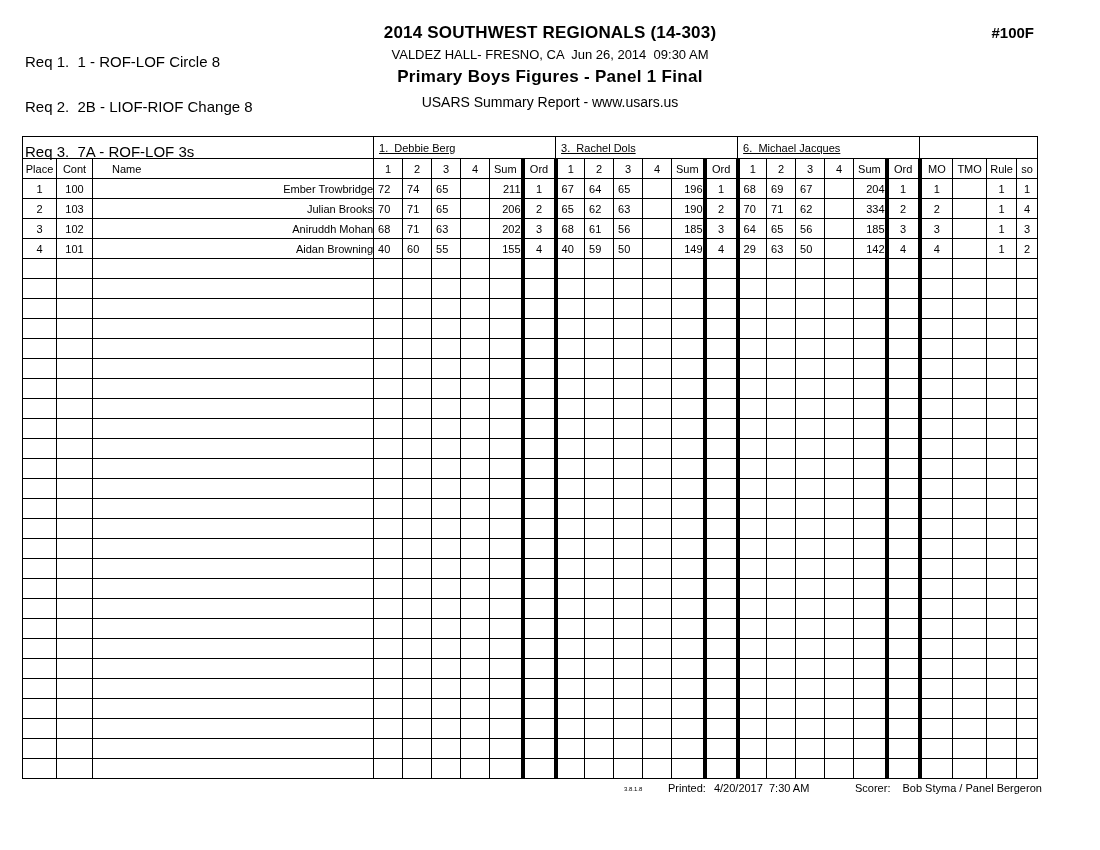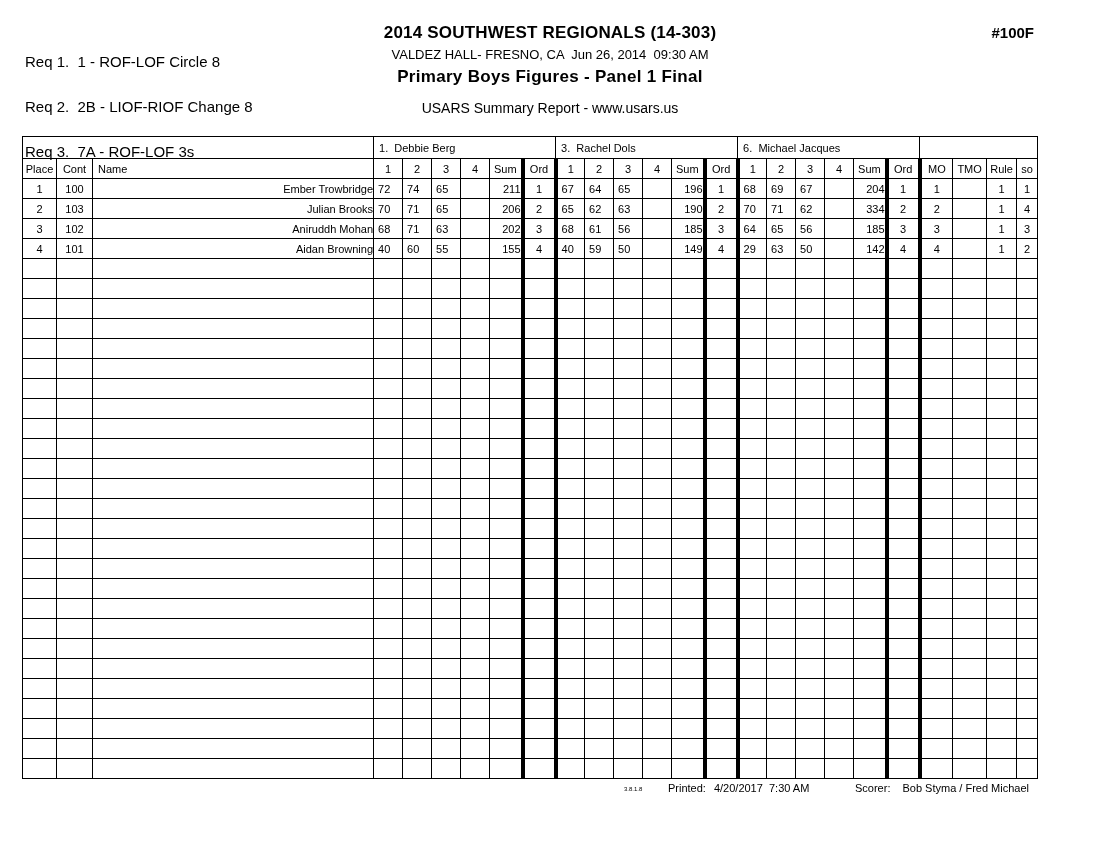--- a/index.html
+++ b/index.html
@@ -16,7 +16,7 @@
   .t1 { font-size:17px; font-weight:bold; letter-spacing:0.2px; }
   .t2 { font-size:13px; margin-top:4px; white-space:pre; }
   .t3 { font-size:17px; font-weight:bold; margin-top:5px; letter-spacing:0.3px; }
-  .t4 { font-size:14px; margin-top:13px; }
+  .t4 { font-size:14px; margin-top:7px; }
   .event-num { position:absolute; right:66px; top:24px; font-size:15px; font-weight:bold; }
 
   table.grid {

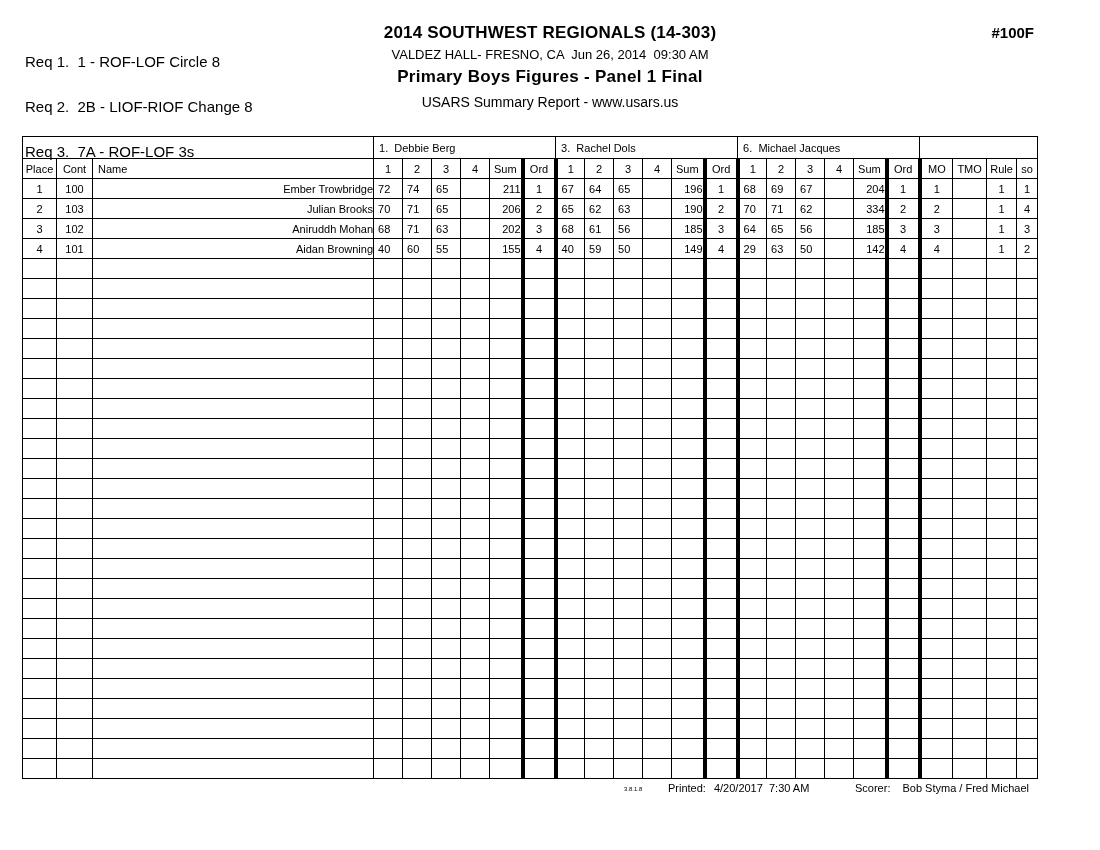--- a/index.html
+++ b/index.html
@@ -32,7 +32,7 @@
   .grid th { text-align:center;margin-top:29px; }
   tr.judge-row td { height:22px; border:1px solid #000; }
   td.noborder { border:none; }
-  td.judge-box { text-align:left; padding-left:5px; white-space:pre; font-size:11px; }
+  td.judge-box { text-align:left; padding-left:5px; white-space:pre; font-size:11px;text-decoration:underline; }
   .c-place, .c-cont, .c-mo, .c-tmo, .c-rule, .c-so { text-align:center; }
   .c-name { text-align:right; padding-left:7px; }
   th.c-name { text-align:left; padding-left:5px; }

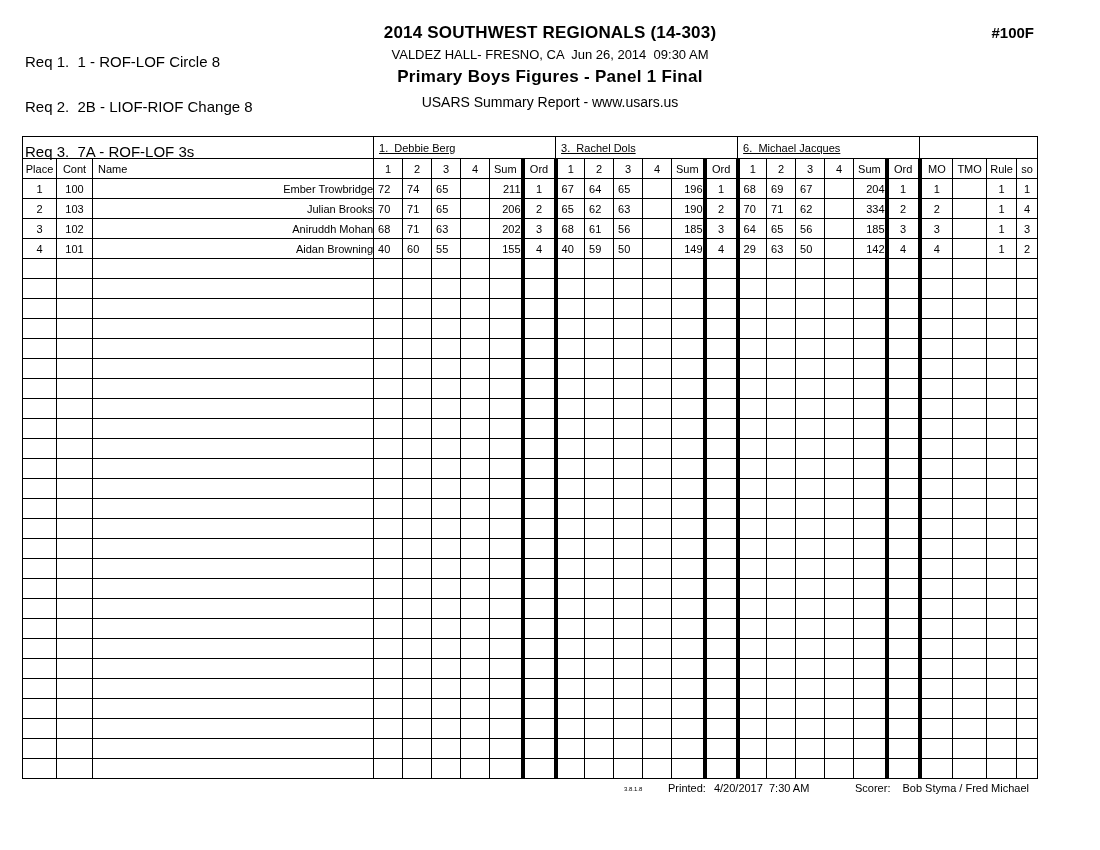--- a/index.html
+++ b/index.html
@@ -35,7 +35,7 @@
   td.judge-box { text-align:left; padding-left:5px; white-space:pre; font-size:11px;text-decoration:underline; }
   .c-place, .c-cont, .c-mo, .c-tmo, .c-rule, .c-so { text-align:center; }
   .c-name { text-align:right; padding-left:7px; }
-  th.c-name { text-align:left; padding-left:5px; }
+  th.c-name { text-align:left; padding-left:19px; }
   td.c-s { text-align:left; padding-left:4px; }
   th.c-s { text-align:center; padding-left:0; }
   .c-sum { text-align:right; padding-right:3px; }

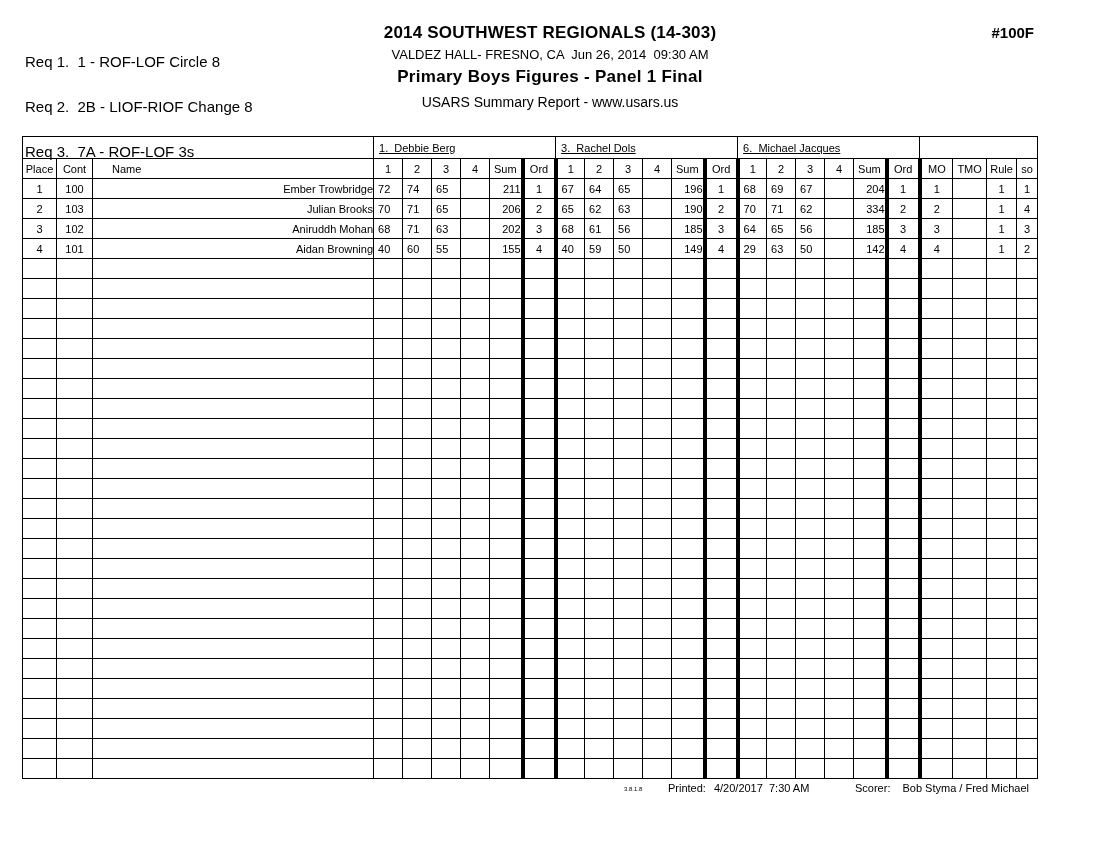--- a/index.html
+++ b/index.html
@@ -946,6 +946,6 @@
 
 <div class="ver">3.8.1.8</div>
 <div class="printed"><span>Printed:</span><span class="val">4/20/2017  7:30 AM</span></div>
-<div class="scorer"><span>Scorer:</span><span class="val">Bob Styma / Fred Michael</span></div>
+<div class="scorer"><span>Scorer:</span><span class="val">Bob Styma / Panel Bergeron</span></div>
 
 </body></html>

